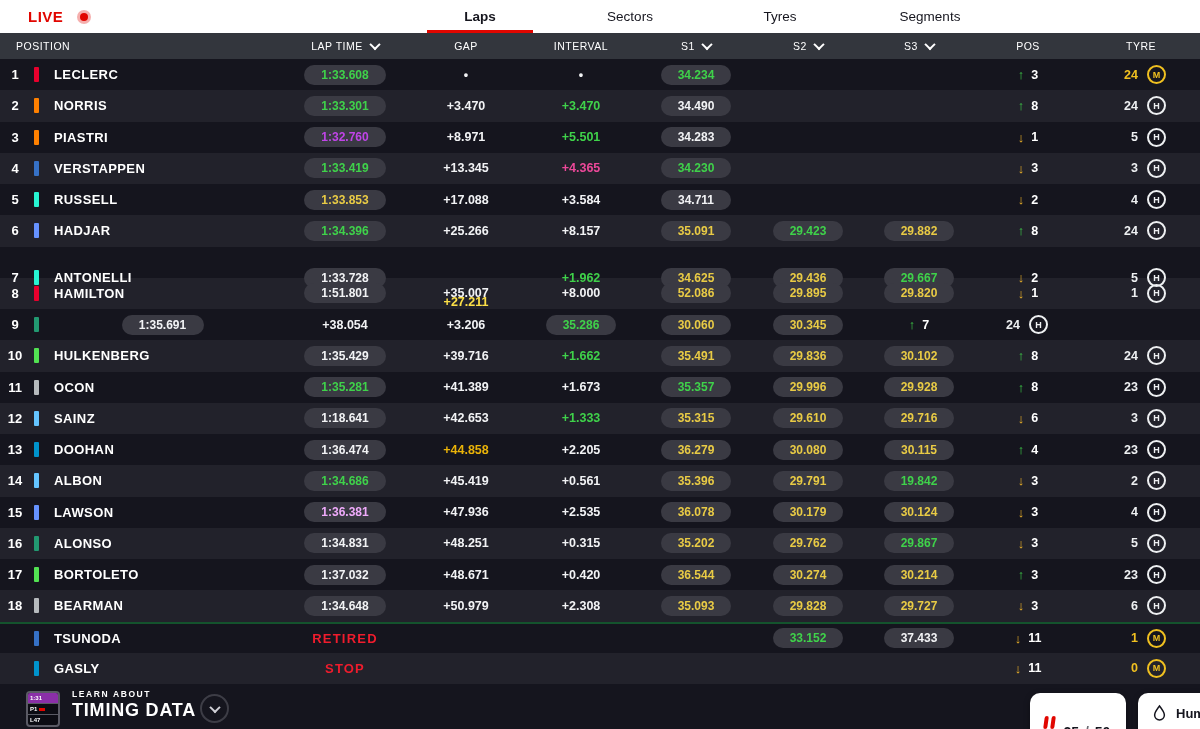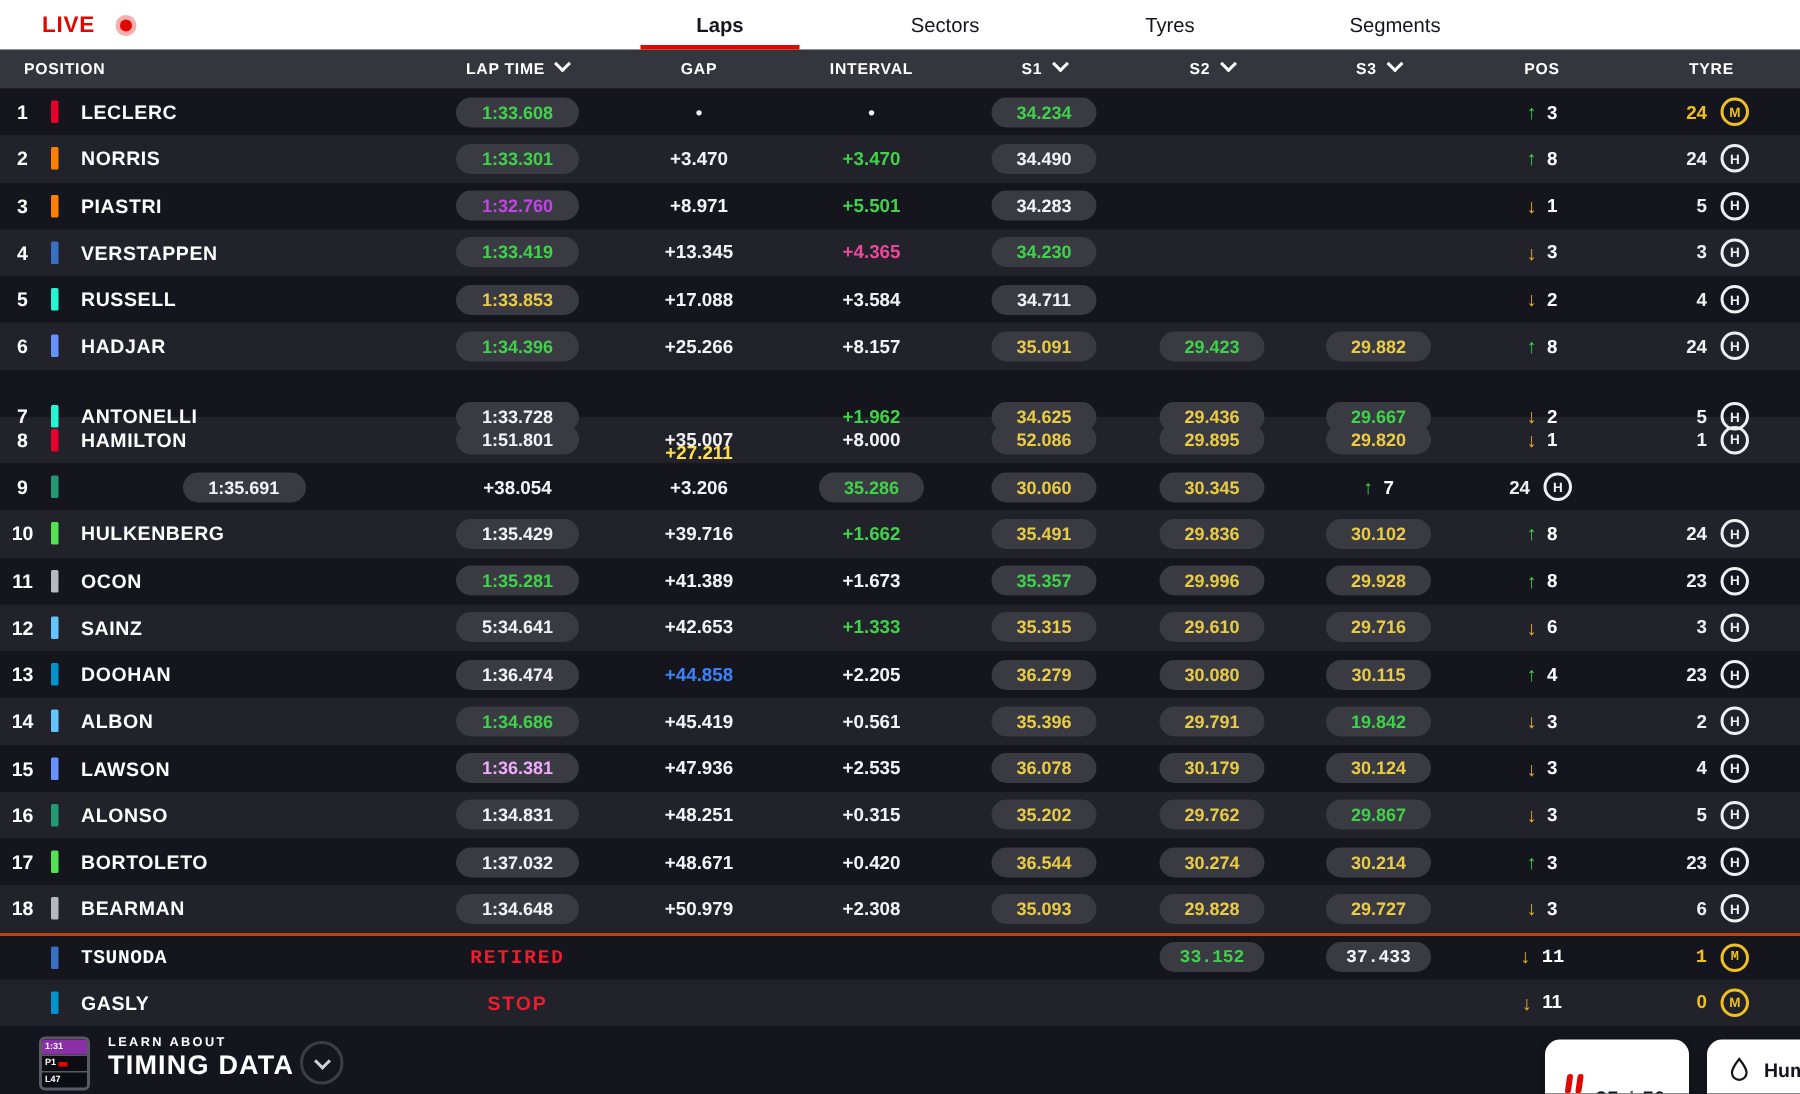--- a/index.html
+++ b/index.html
@@ -20,8 +20,8 @@
   
   .grid{display:grid;grid-template-columns:30px 15px 235px 130px 112px 118px 112px 112px 110px 108px 118px;align-items:center;}
   .hdr-row{height:26px;background:#33363d;}
-  .hcell{display:flex;justify-content:center;color:#ffffff;
-    font-size:10.5px;font-weight:700;letter-spacing:.5px;}
+  .hcell{display:flex;align-items:center;justify-content:center;color:#ffffff;
+    font-size:10.5px;font-weight:400;letter-spacing:.5px;}
   .hcell.left{grid-column:1/4;justify-content:flex-start;padding-left:16px;}
   .chev{display:inline-block;width:6px;height:6px;border-right:2px solid #fff;border-bottom:2px solid #fff;
     transform:rotate(45deg) translate(-1px,-1px);margin-left:8px;}

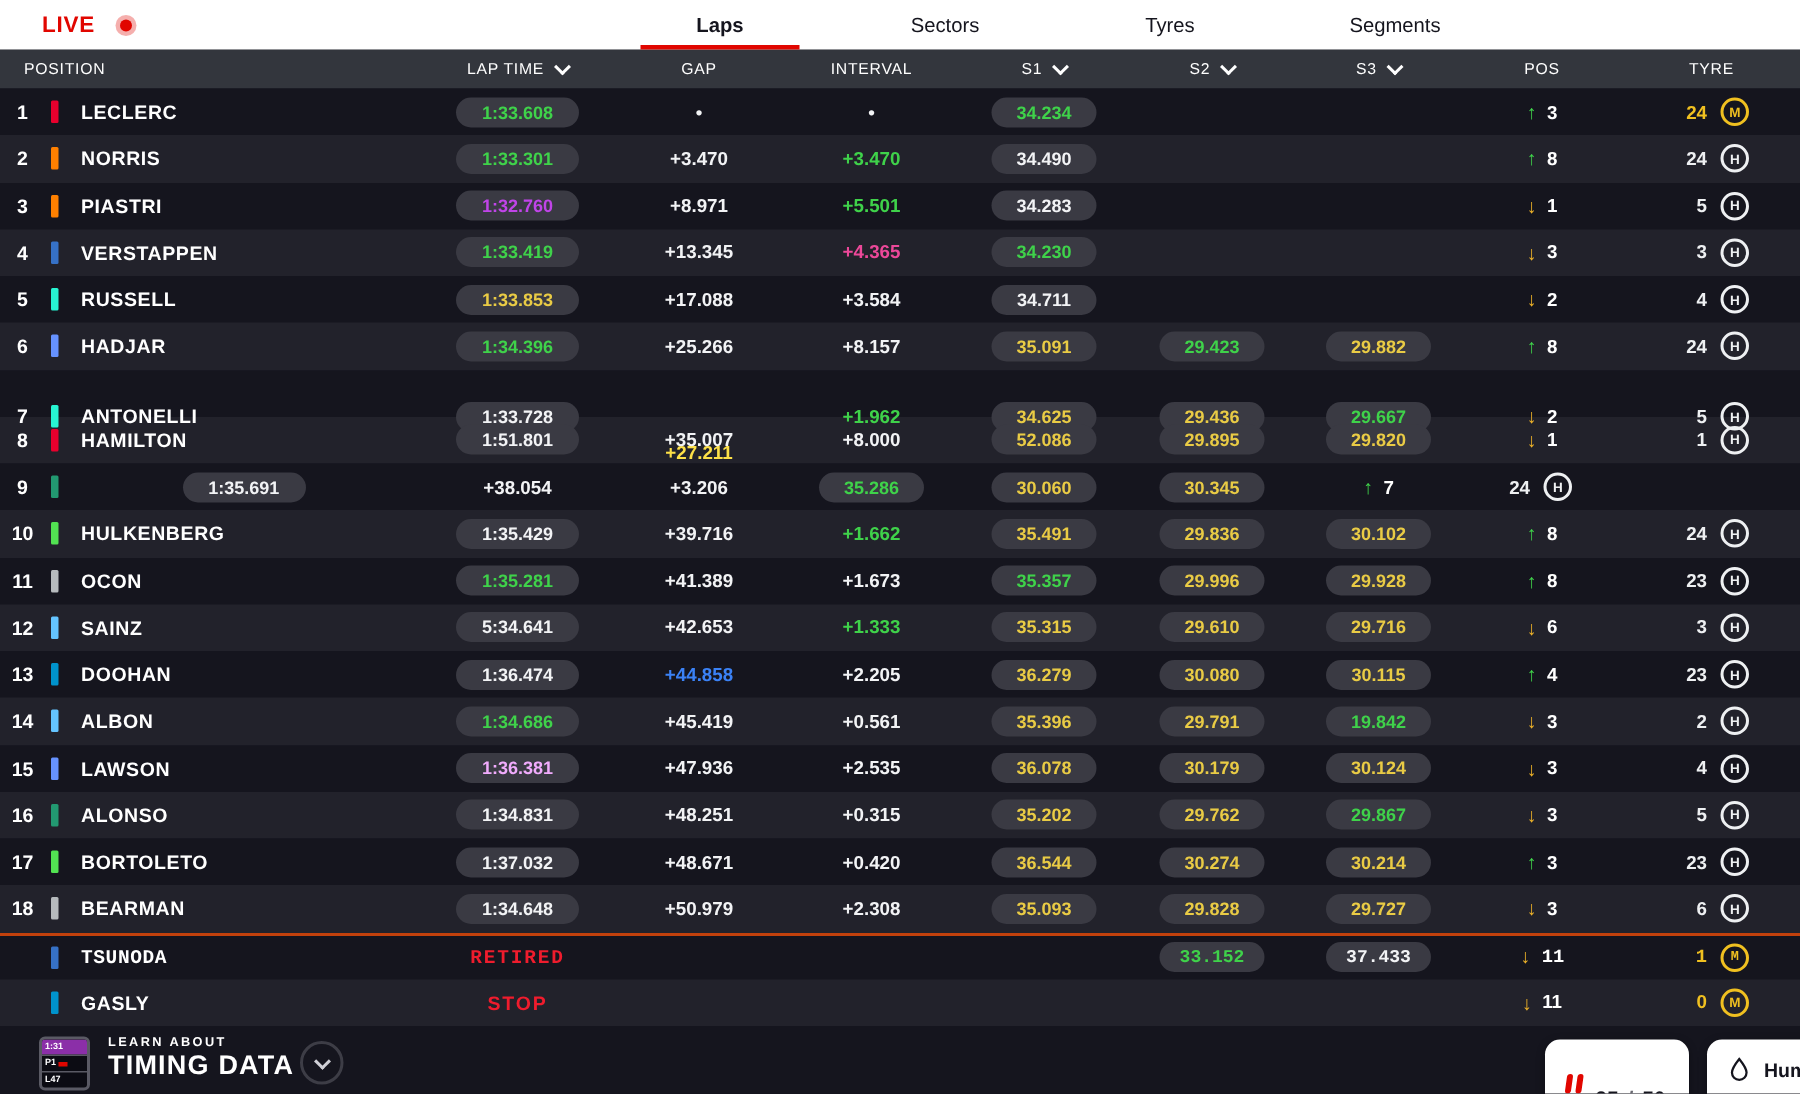--- a/index.html
+++ b/index.html
@@ -474,7 +474,7 @@
       </div>
     <div class="driver">SAINZ</div>
     <div class="cell lapcell">
-        <span class="pill" style="color: rgb(242, 243, 245);">5:34.641</span>
+        <span class="pill" style="color: rgb(242, 243, 245);">1:18.641</span>
       </div>
     <div class="cell gapcell">
         <span class="plaintxt" style="color: rgb(242, 243, 245);">+42.653</span>

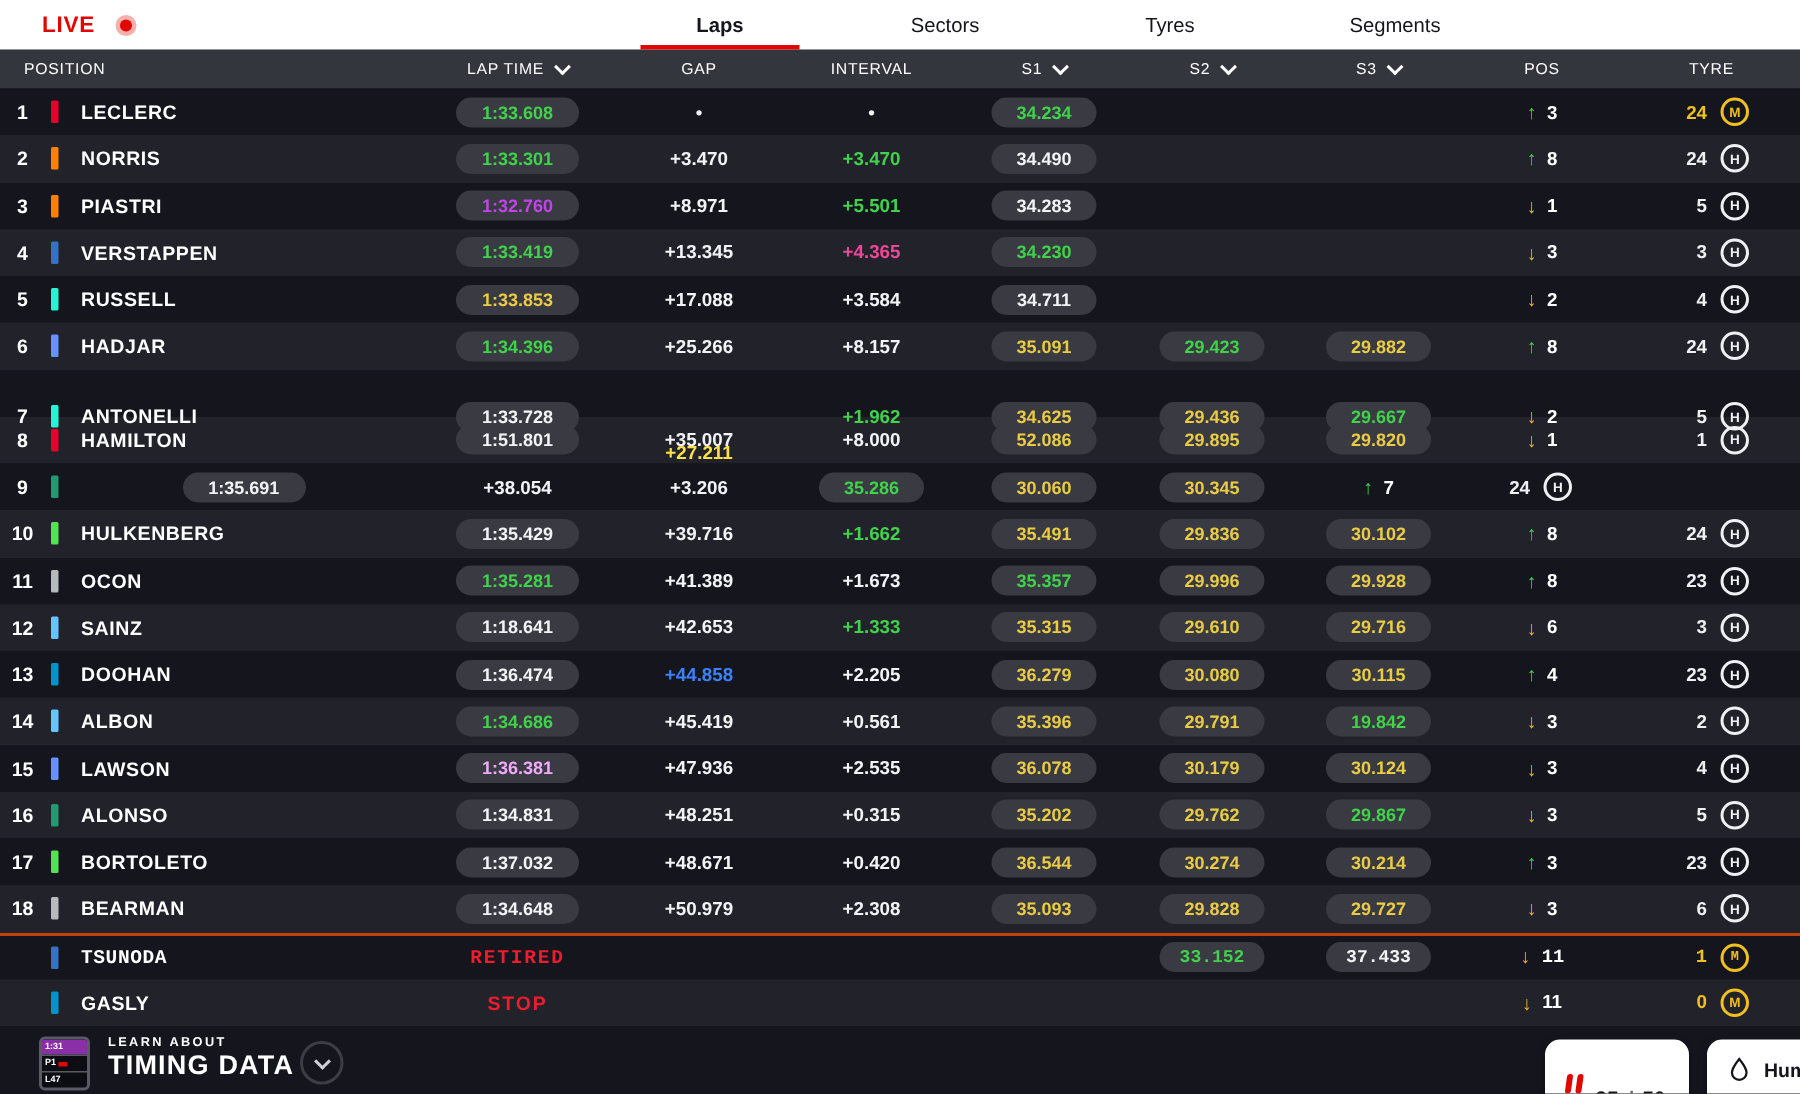--- a/index.html
+++ b/index.html
@@ -510,7 +510,7 @@
         <span class="pill" style="color: rgb(242, 243, 245);">1:36.474</span>
       </div>
     <div class="cell gapcell">
-        <span class="plaintxt" style="color: #3b82f6;">+44.858</span>
+        <span class="plaintxt" style="color: #eab308;">+44.858</span>
       </div>
     <div class="cell intcell">
         <span class="plaintxt" style="color: rgb(242, 243, 245);">+2.205</span>

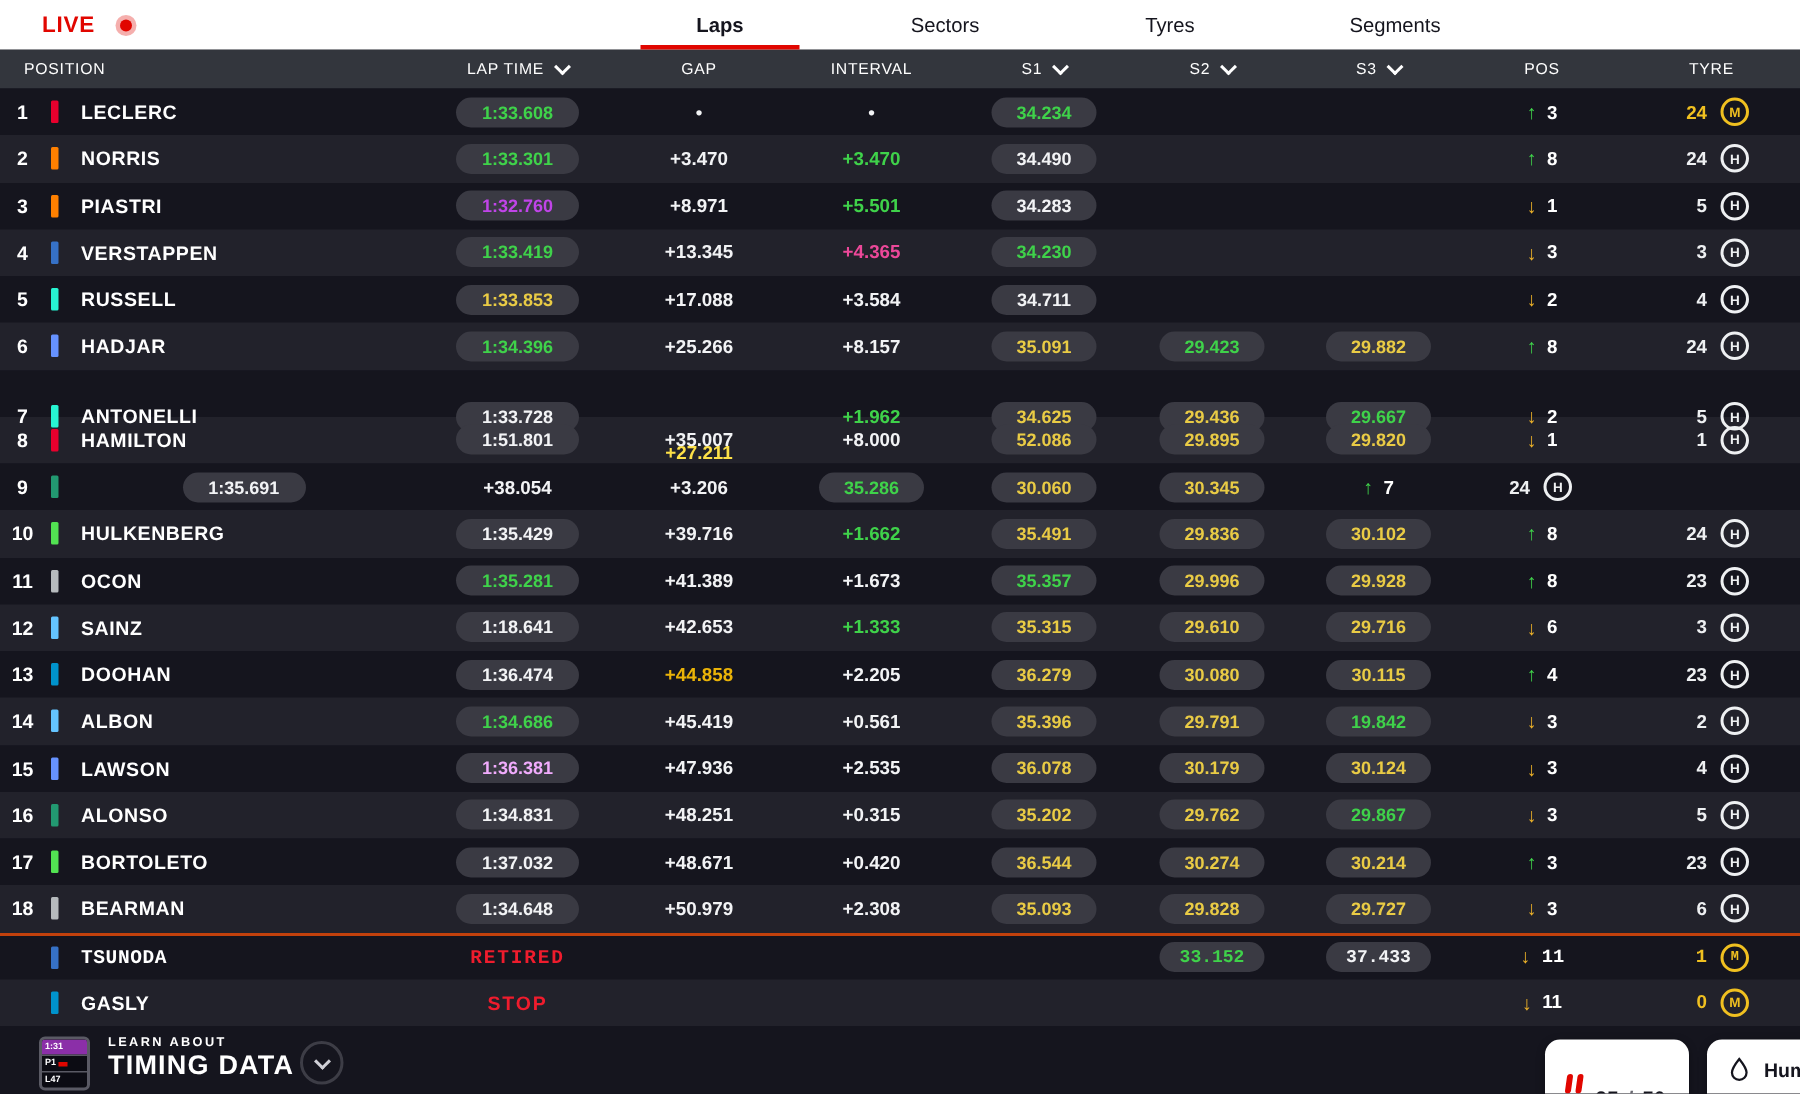--- a/index.html
+++ b/index.html
@@ -29,7 +29,7 @@
   .row{height:31.25px;}
   .row.odd{background:#15151e;}
   .row.even{background:#22222b;}
-  .row.sep{border-top:2px solid #c2410c;height:29.25px;font-family:Liberation Mono, monospace;}
+  .row.sep{border-top:2px solid #14532d;height:29.25px;}
   .pos-num{text-align:center;color:#ffffff;font-size:13px;font-weight:700;}
   .team-bar{display:block;width:5px;height:15px;border-radius:1px;margin-left:4px;}
   .driver{padding-left:9px;color:#ffffff;font-size:13px;font-weight:700;letter-spacing:.4px;}

